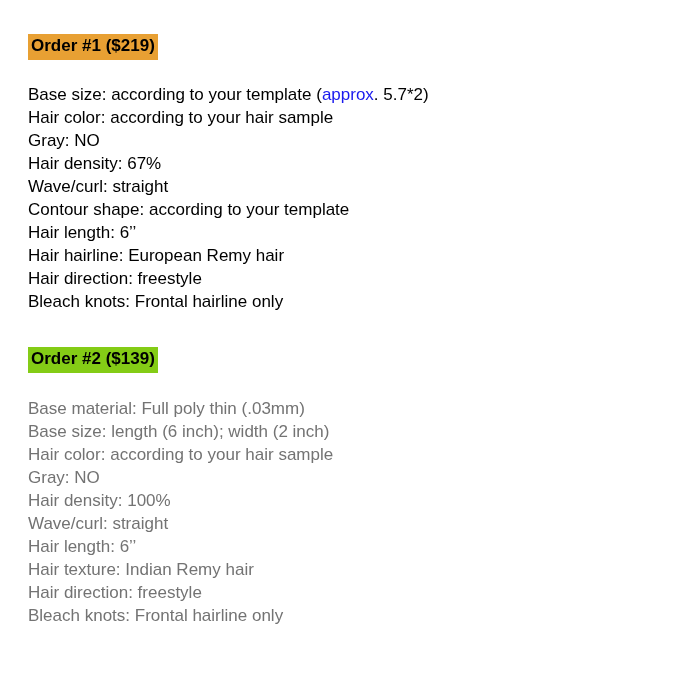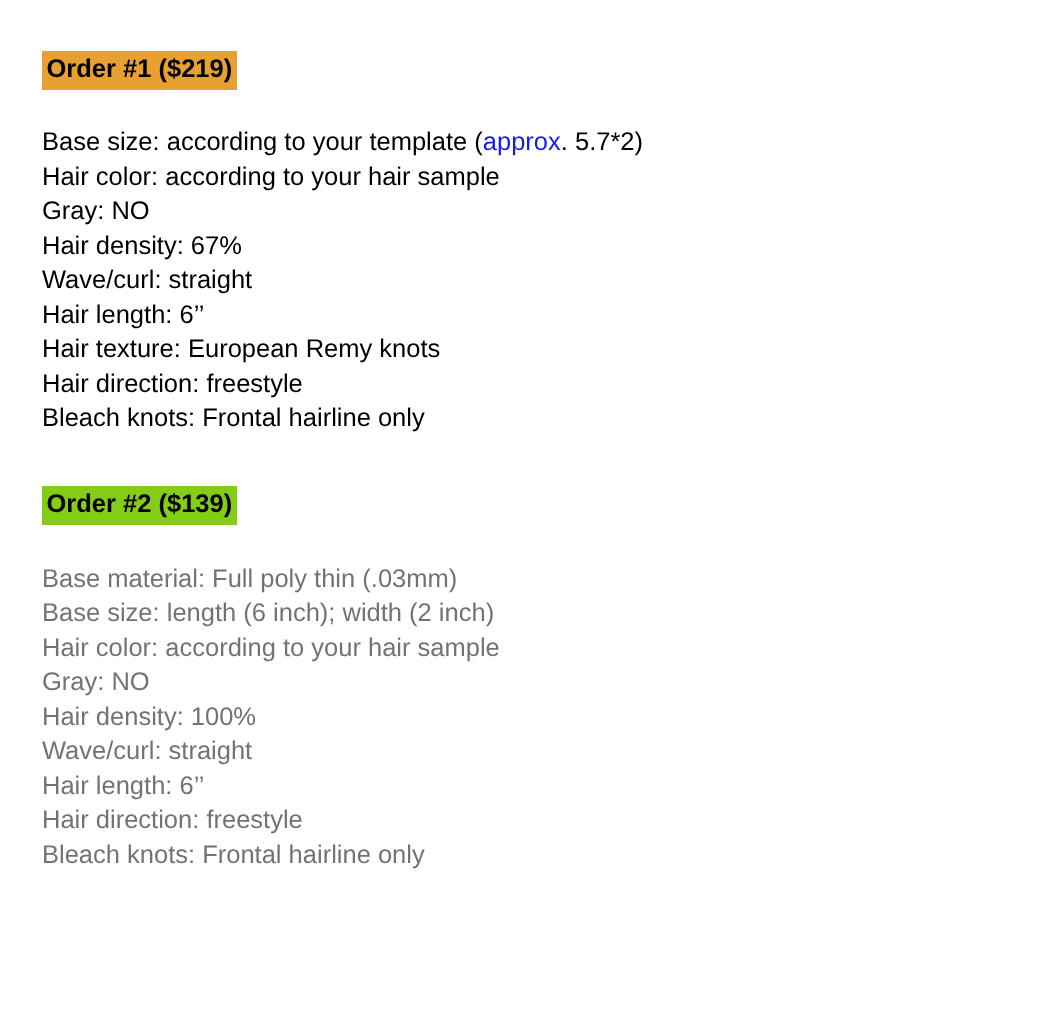--- a/index.html
+++ b/index.html
@@ -78,6 +78,7 @@
       <li class="spec-line">Gray: NO</li>
       <li class="spec-line">Hair density: 67%</li>
       <li class="spec-line">Wave/curl: straight</li>
+      <li class="spec-line">Contour shape: according to your template</li>
       <li class="spec-line">Hair length: 6’’</li>
       <li class="spec-line">Hair texture: European Remy knots</li>
       <li class="spec-line">Hair direction: freestyle</li>

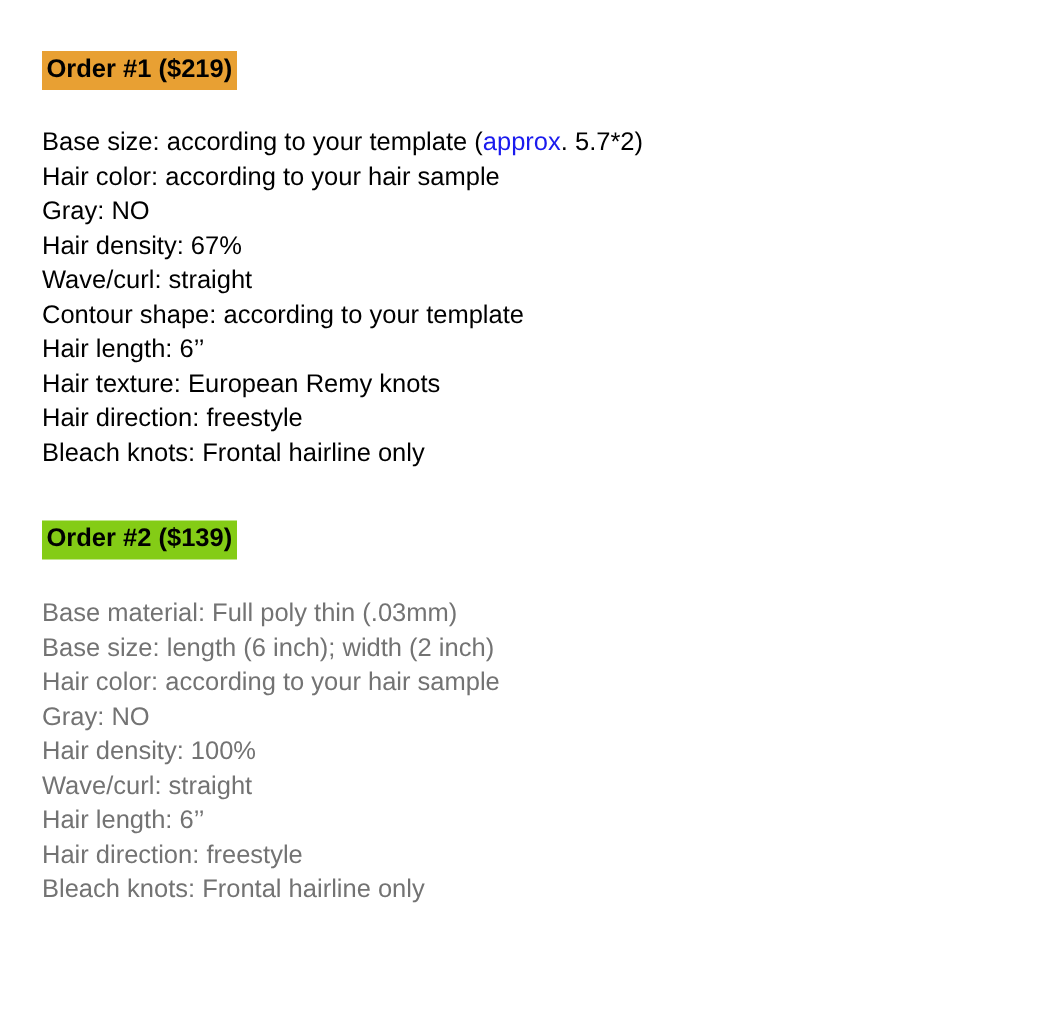--- a/index.html
+++ b/index.html
@@ -80,7 +80,7 @@
       <li class="spec-line">Wave/curl: straight</li>
       <li class="spec-line">Contour shape: according to your template</li>
       <li class="spec-line">Hair length: 6’’</li>
-      <li class="spec-line">Hair texture: European Remy knots</li>
+      <li class="spec-line">Hair hairline: European Remy hair</li>
       <li class="spec-line">Hair direction: freestyle</li>
       <li class="spec-line">Bleach knots: Frontal hairline only</li>
     </ul>

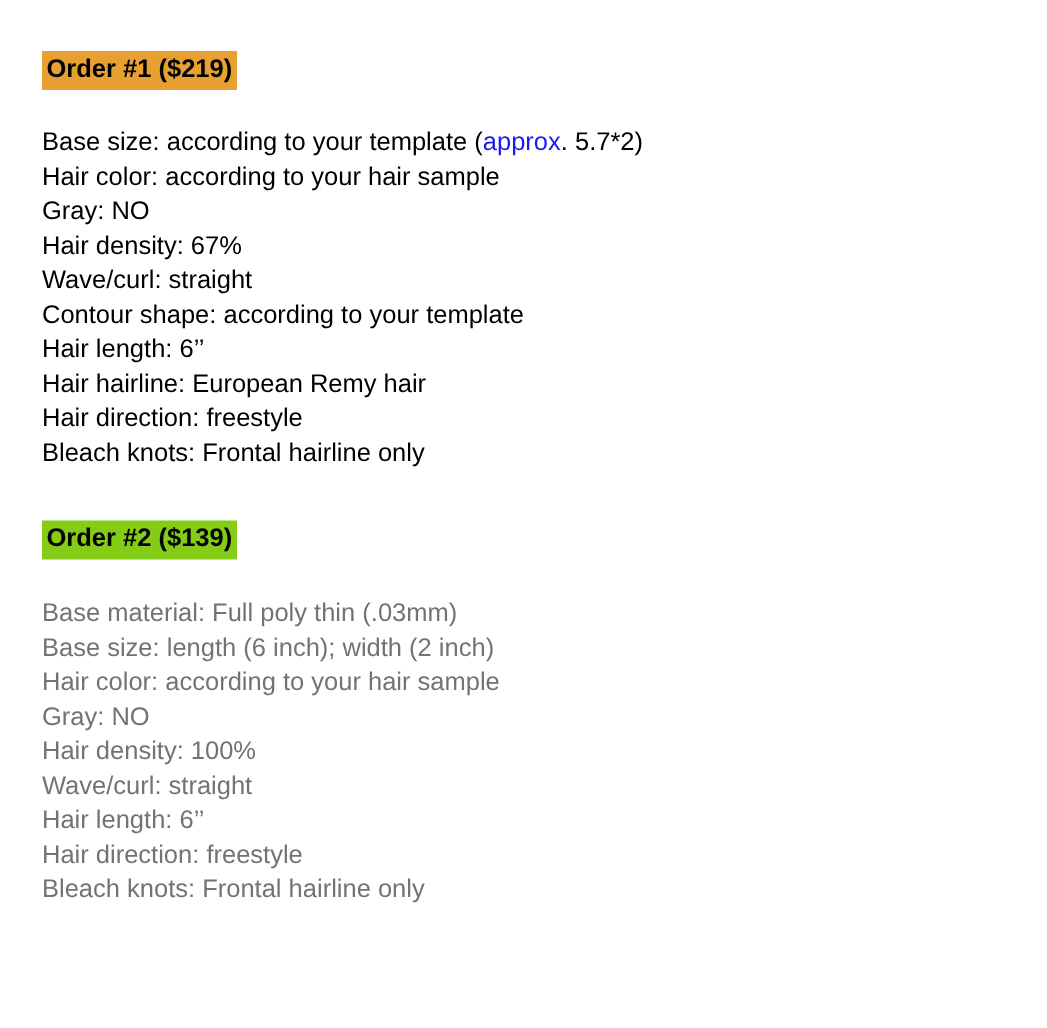--- a/index.html
+++ b/index.html
@@ -99,6 +99,7 @@
       <li class="spec-line">Hair density: 100%</li>
       <li class="spec-line">Wave/curl: straight</li>
       <li class="spec-line">Hair length: 6’’</li>
+      <li class="spec-line">Hair texture: Indian Remy hair</li>
       <li class="spec-line">Hair direction: freestyle</li>
       <li class="spec-line">Bleach knots: Frontal hairline only</li>
     </ul>

